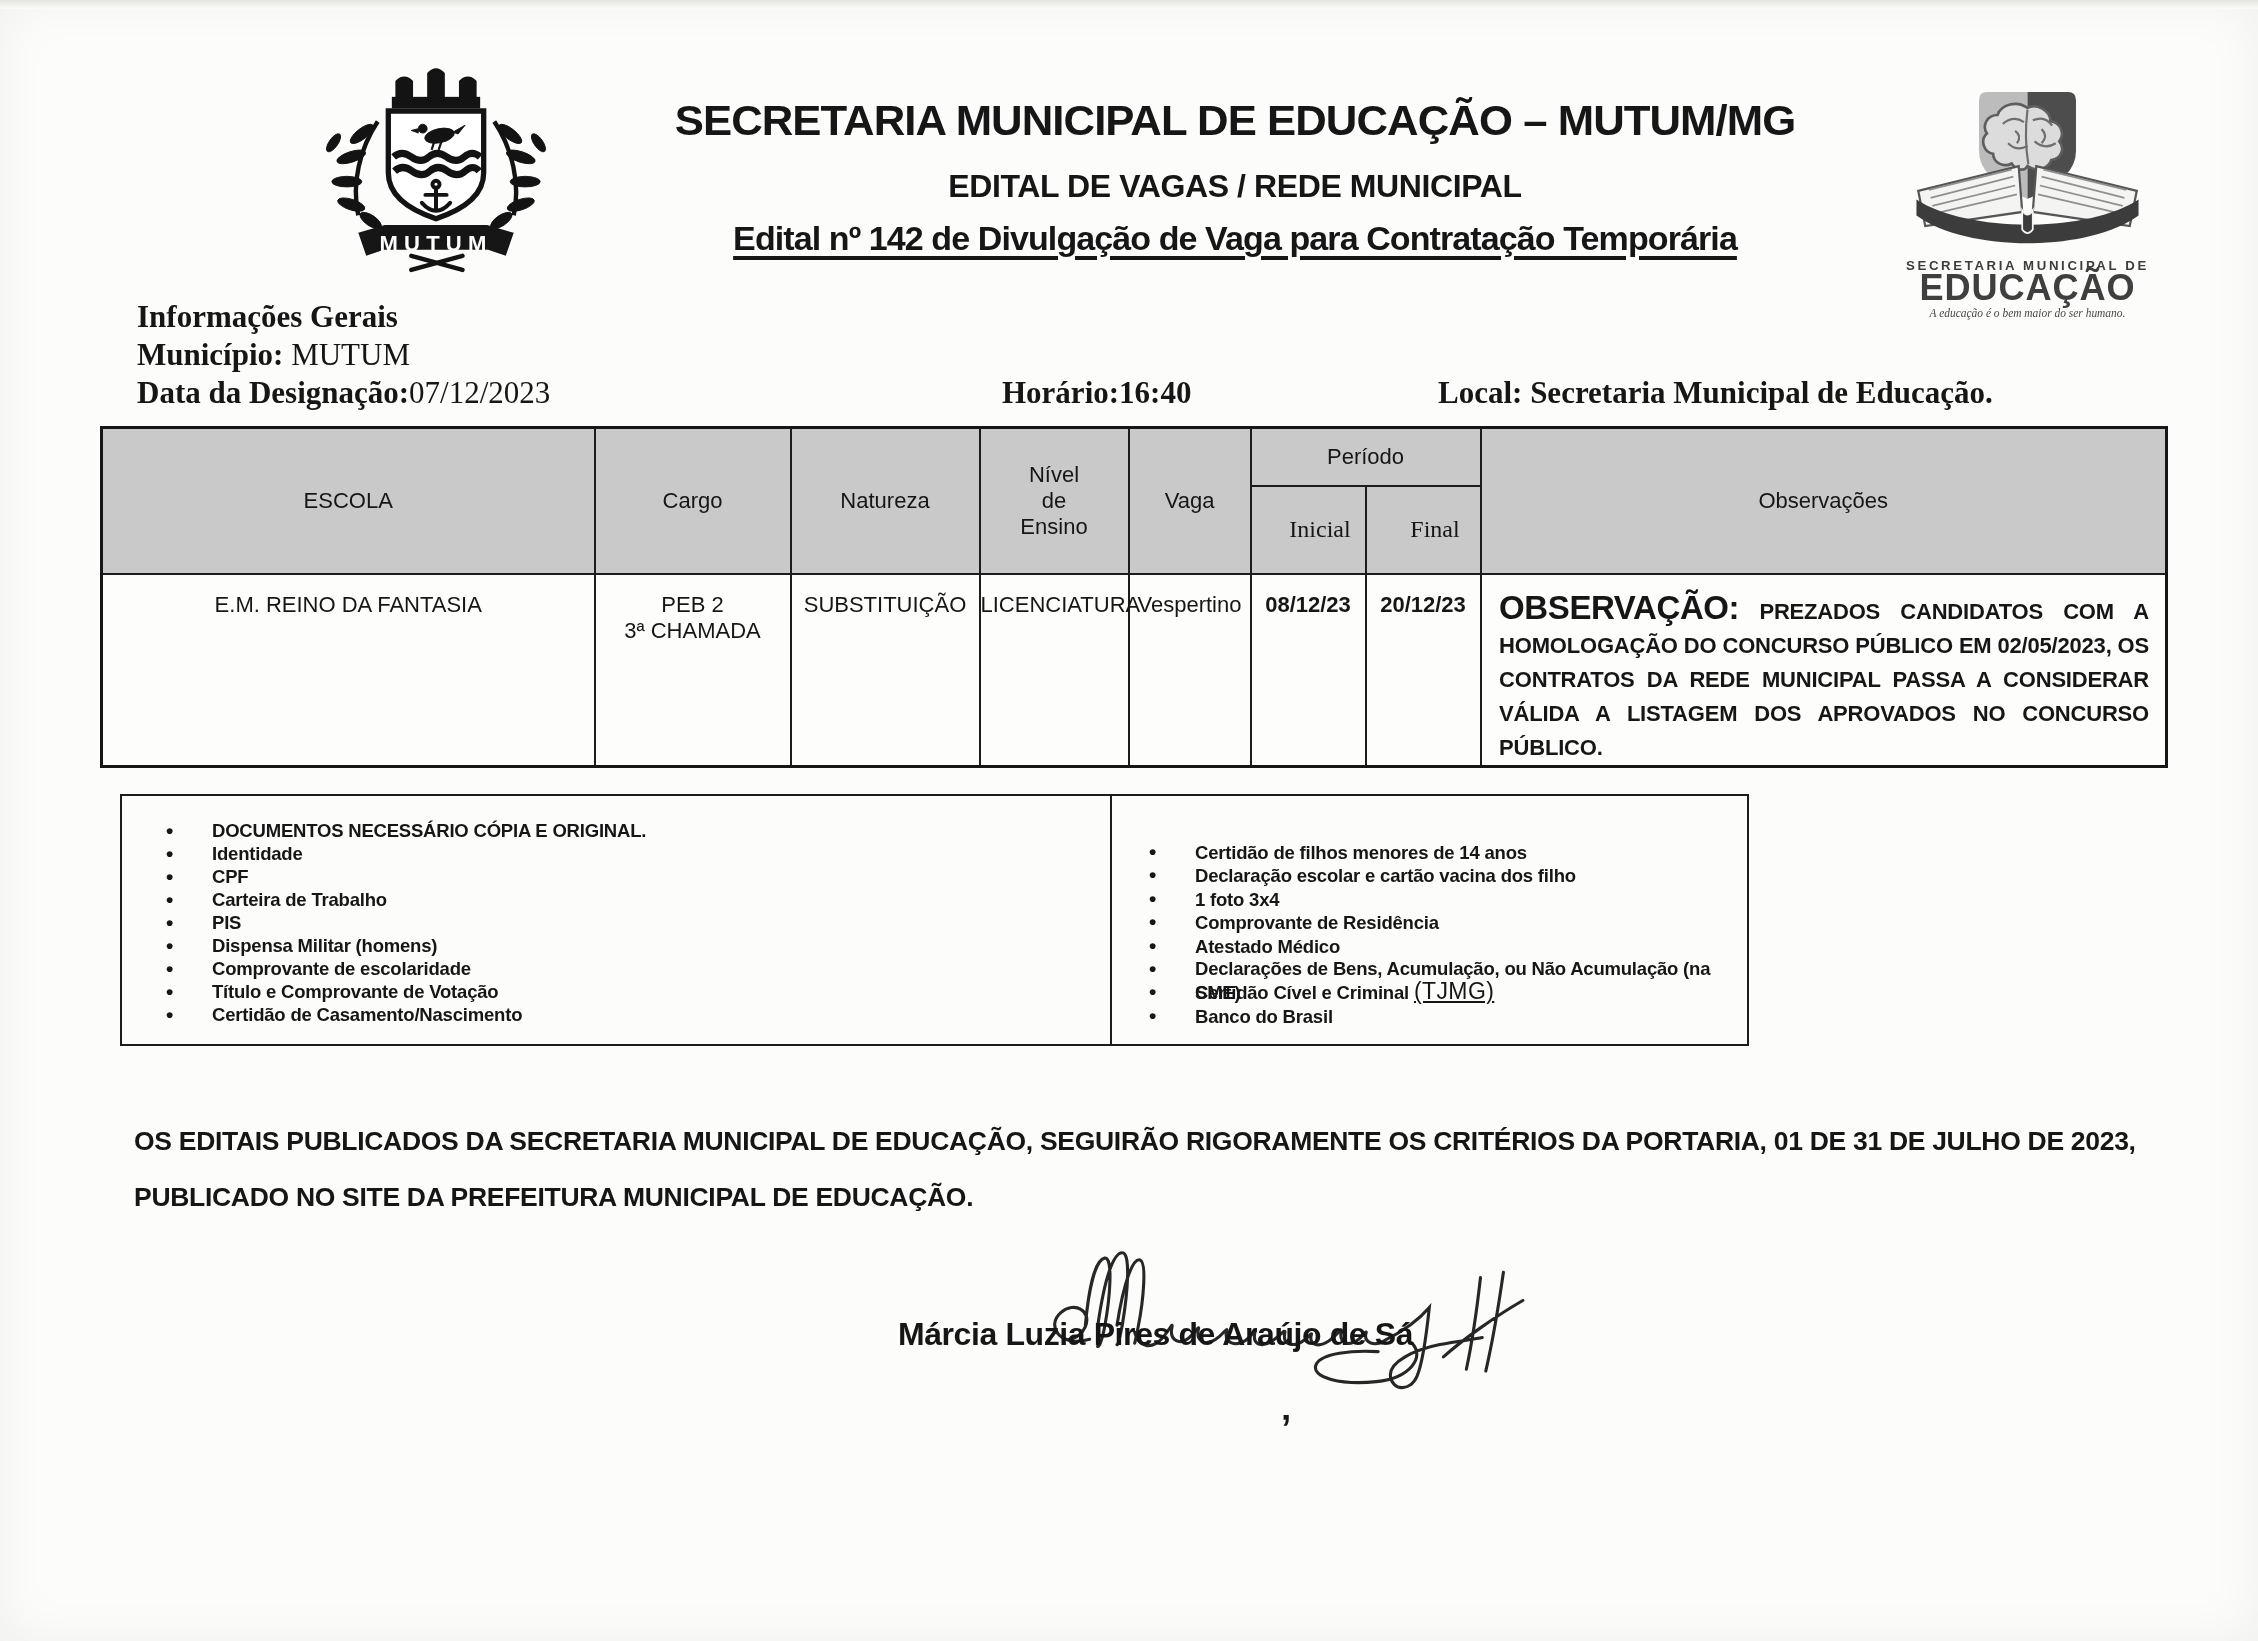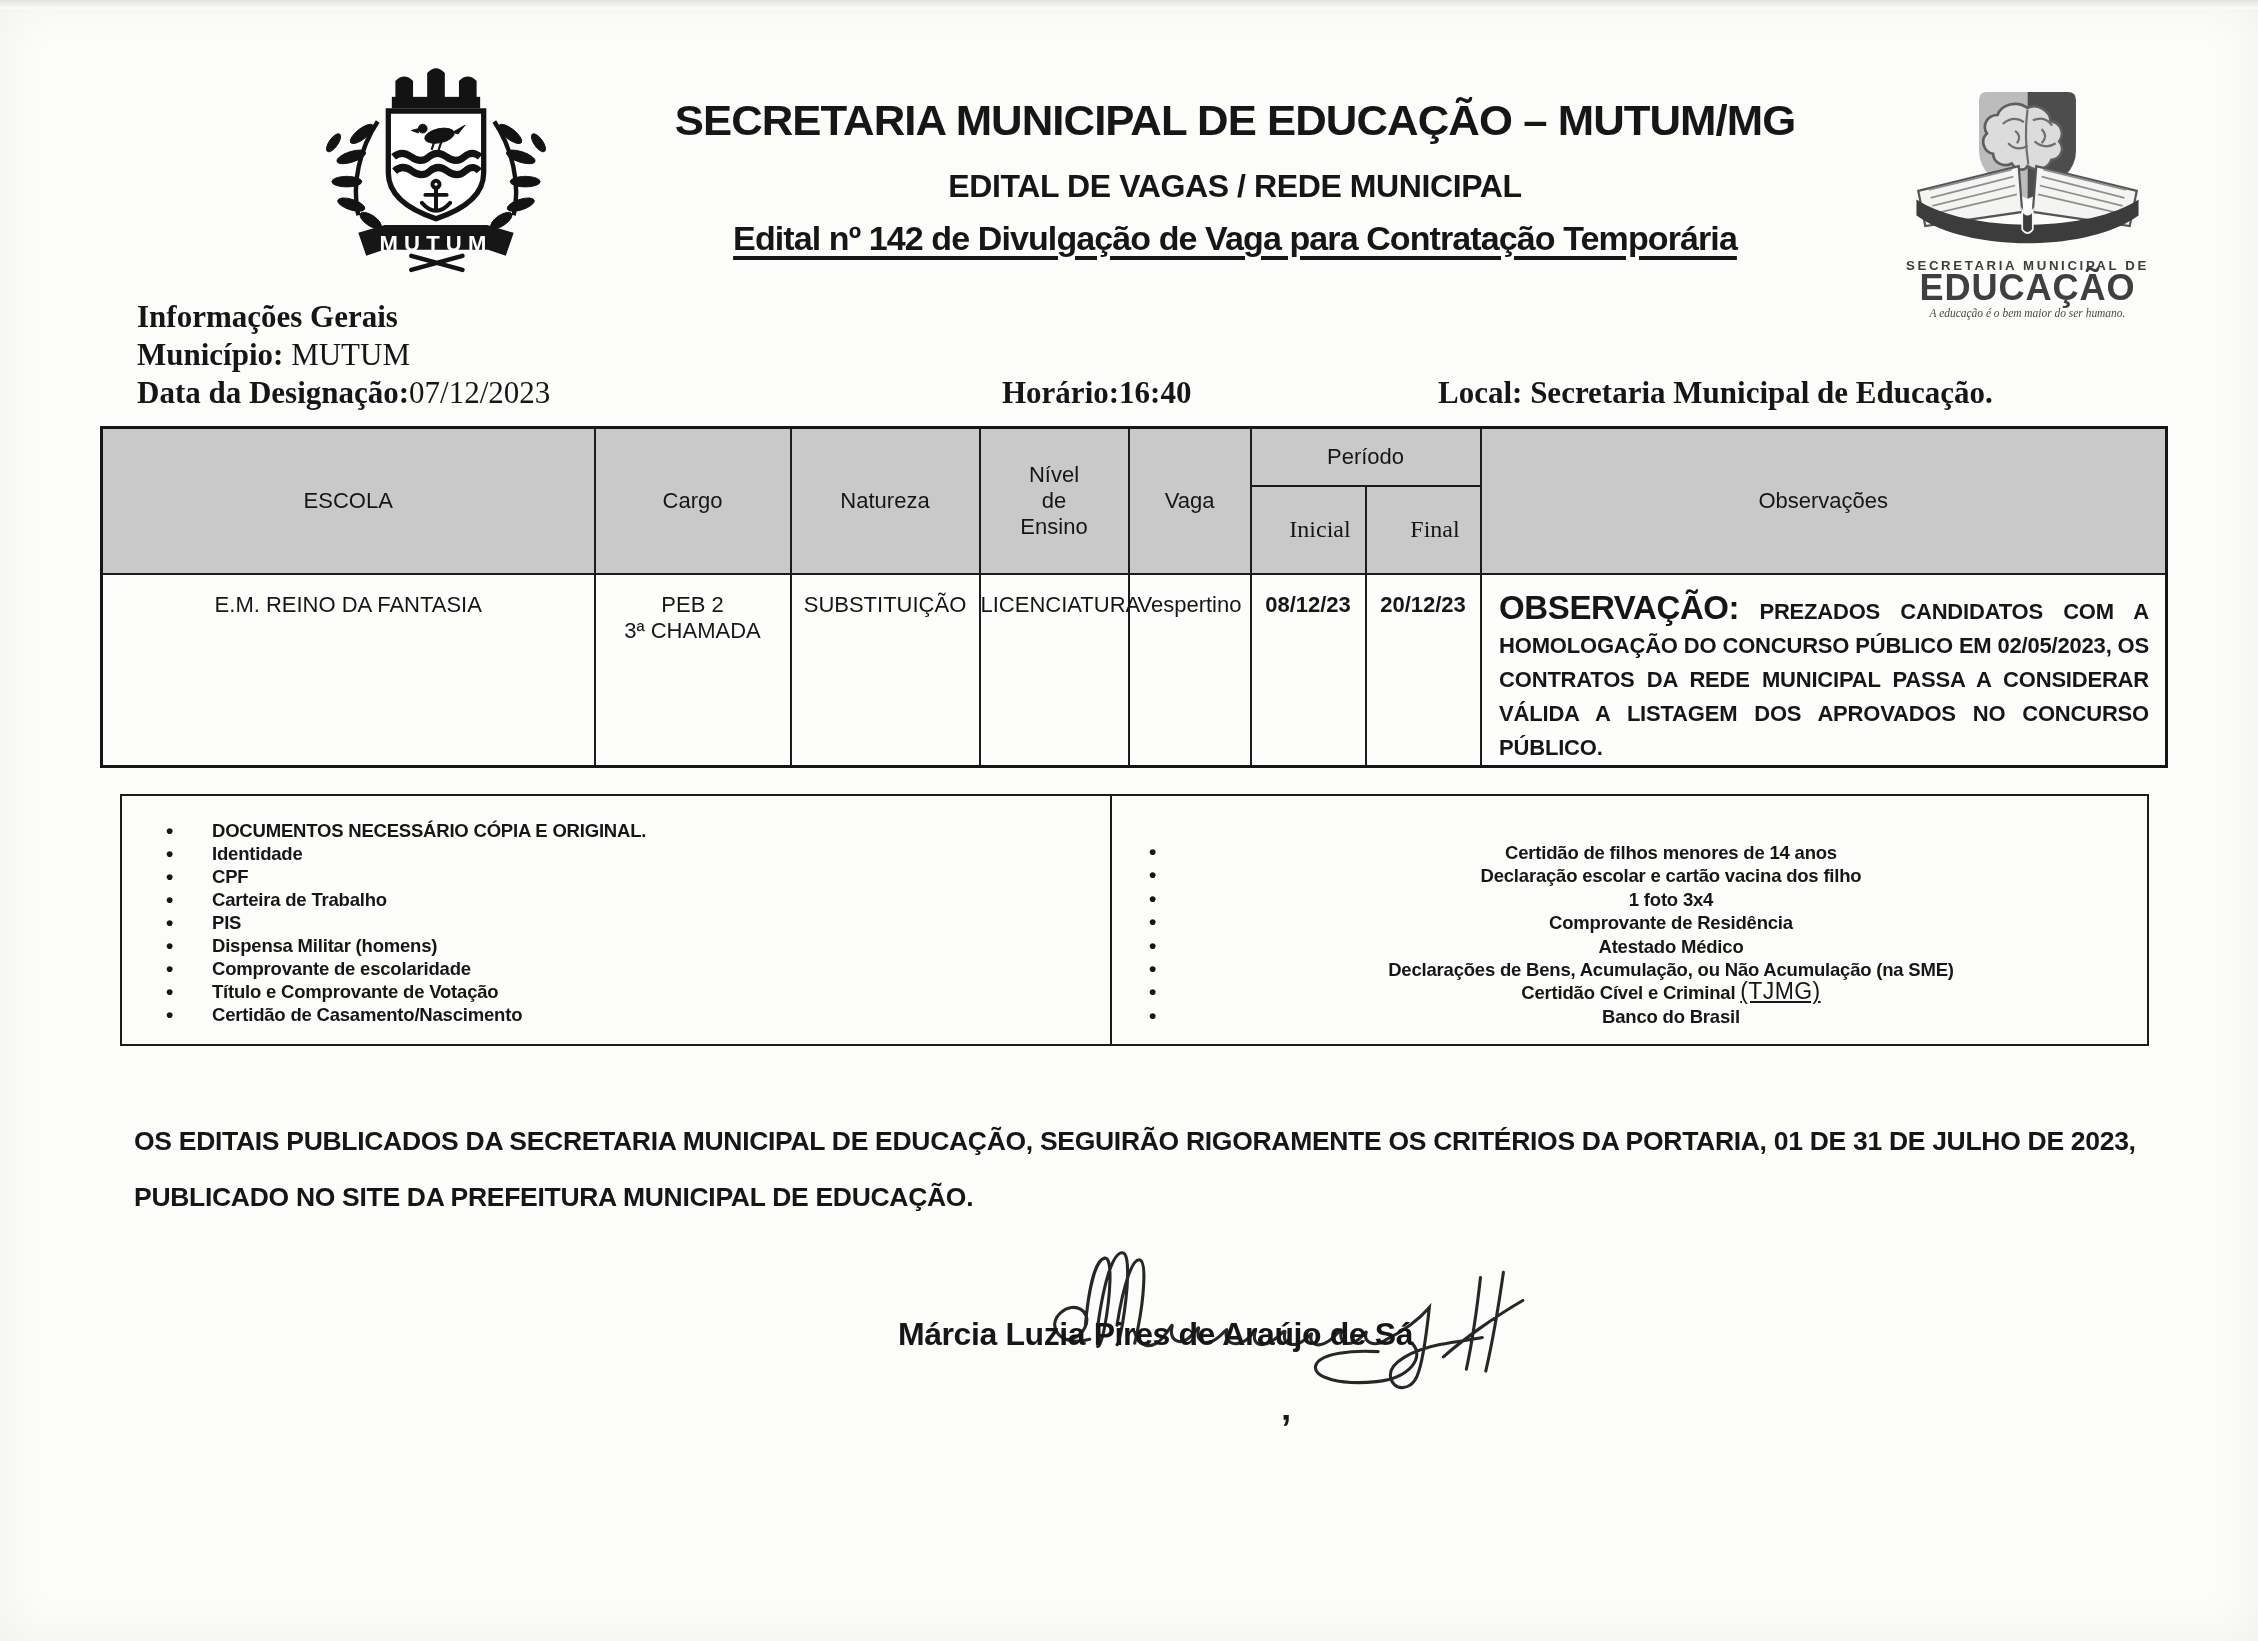--- a/index.html
+++ b/index.html
@@ -46,7 +46,7 @@
   .obs-body  { font-size:22px; font-weight:700; letter-spacing:-0.2px;margin-top:48px; }
 
   
-  .docs { position:absolute; left:120px; top:794px; width:2029px; height:252px;
+  .docs { position:absolute; left:120px; top:794px; width:1629px; height:252px;
           border:2.6px solid #1c1c1c; display:flex; }
   .docs-left  { width:990px; border-right:2.6px solid #1c1c1c; padding:23px 0 0 44px; }
   .docs-right { flex:1; padding:44px 0 0 37px; }

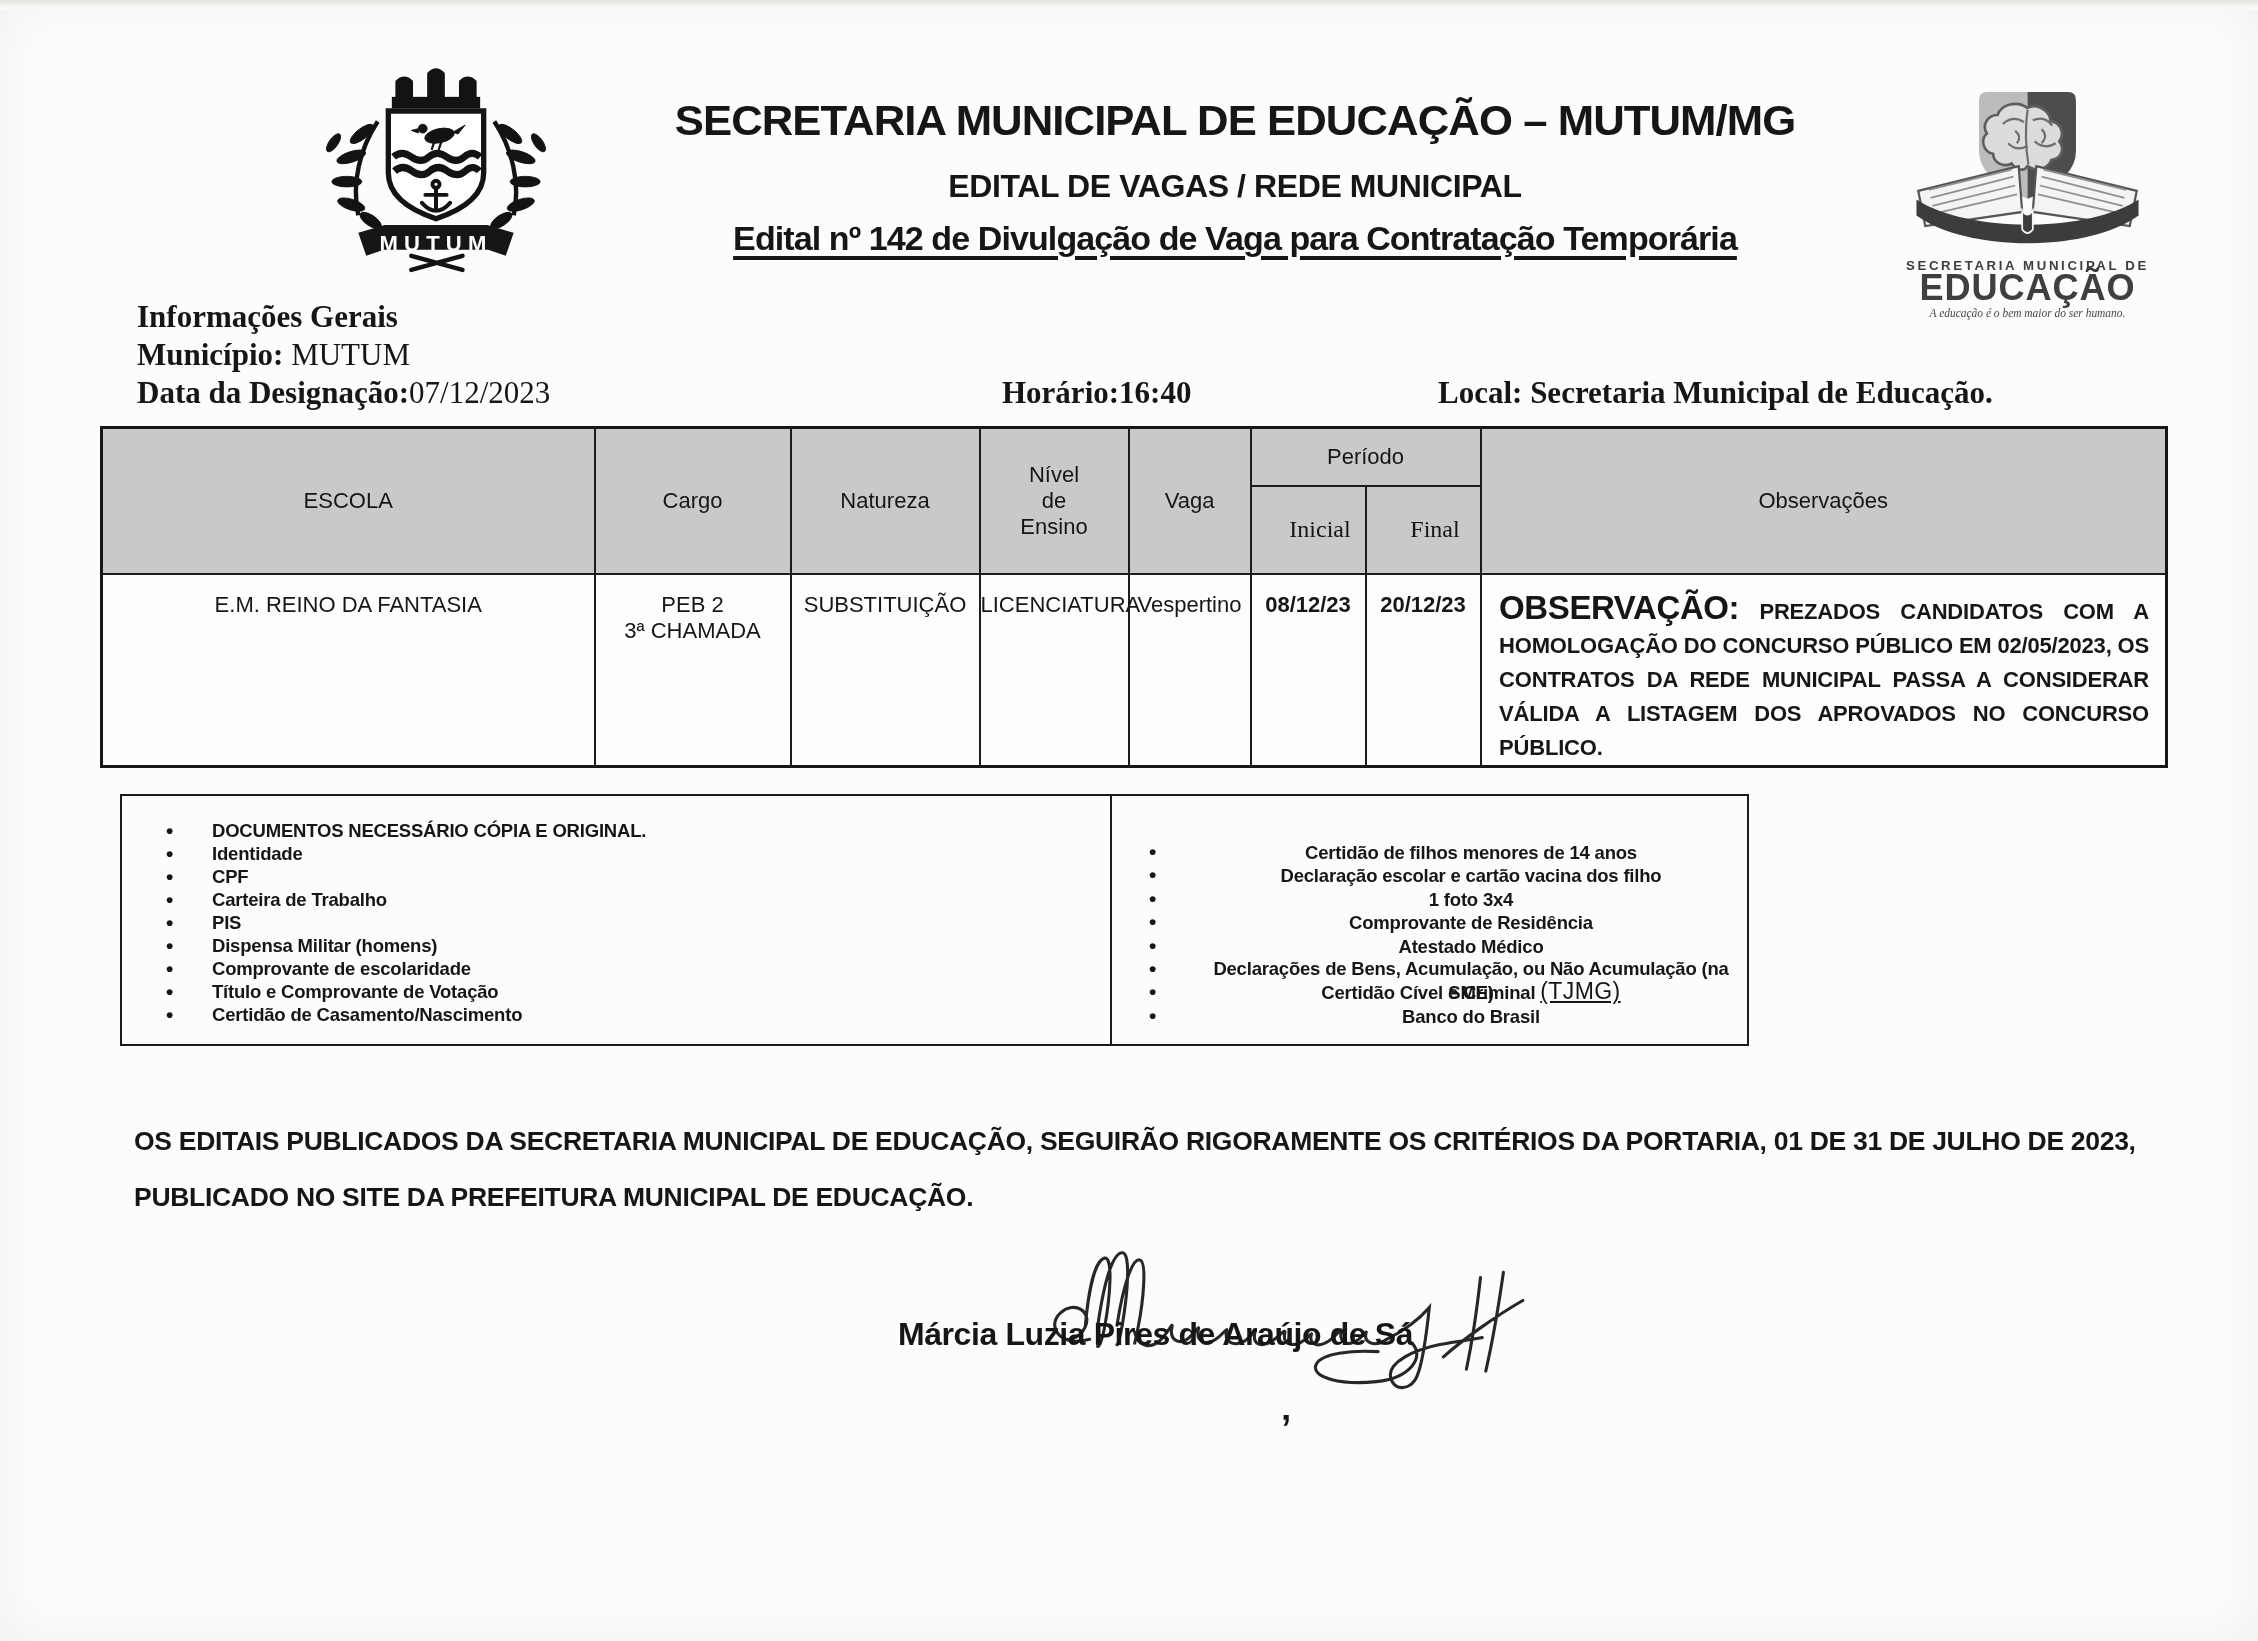--- a/index.html
+++ b/index.html
@@ -54,7 +54,7 @@
   ul.doclist li { position:relative; padding-left:46px; height:23px; line-height:23px;
                   font-size:18.5px; font-weight:700; letter-spacing:-0.2px; }
   ul.doclist li::before { content:"•"; position:absolute; left:0; top:0; font-size:21px; }
-  .docs-right ul.doclist li { height:23.4px; line-height:23.4px;text-align:center; }
+  .docs-right ul.doclist li { height:23.4px; line-height:23.4px; }
   .tjmg { font-weight:400; font-size:23px; letter-spacing:0.4px;text-decoration:underline; }
 
   

